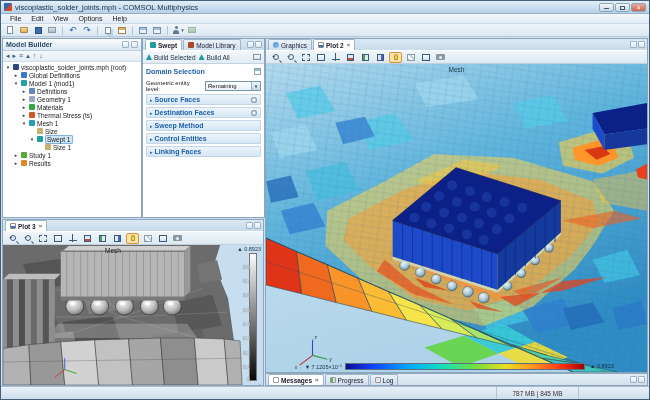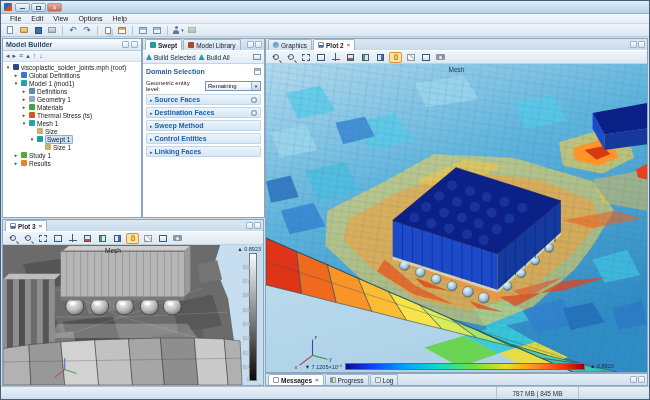--- a/index.html
+++ b/index.html
@@ -141,6 +141,7 @@
 
   <div class="titlebar">
     <span class="app-icon"></span>
+    <span class="title-text">viscoplastic_solder_joints.mph - COMSOL Multiphysics</span>
     <span class="winbtns">
       <span class="winbtn"><span class="minglyph"></span></span>
       <span class="winbtn"><span class="maxglyph"></span></span>

